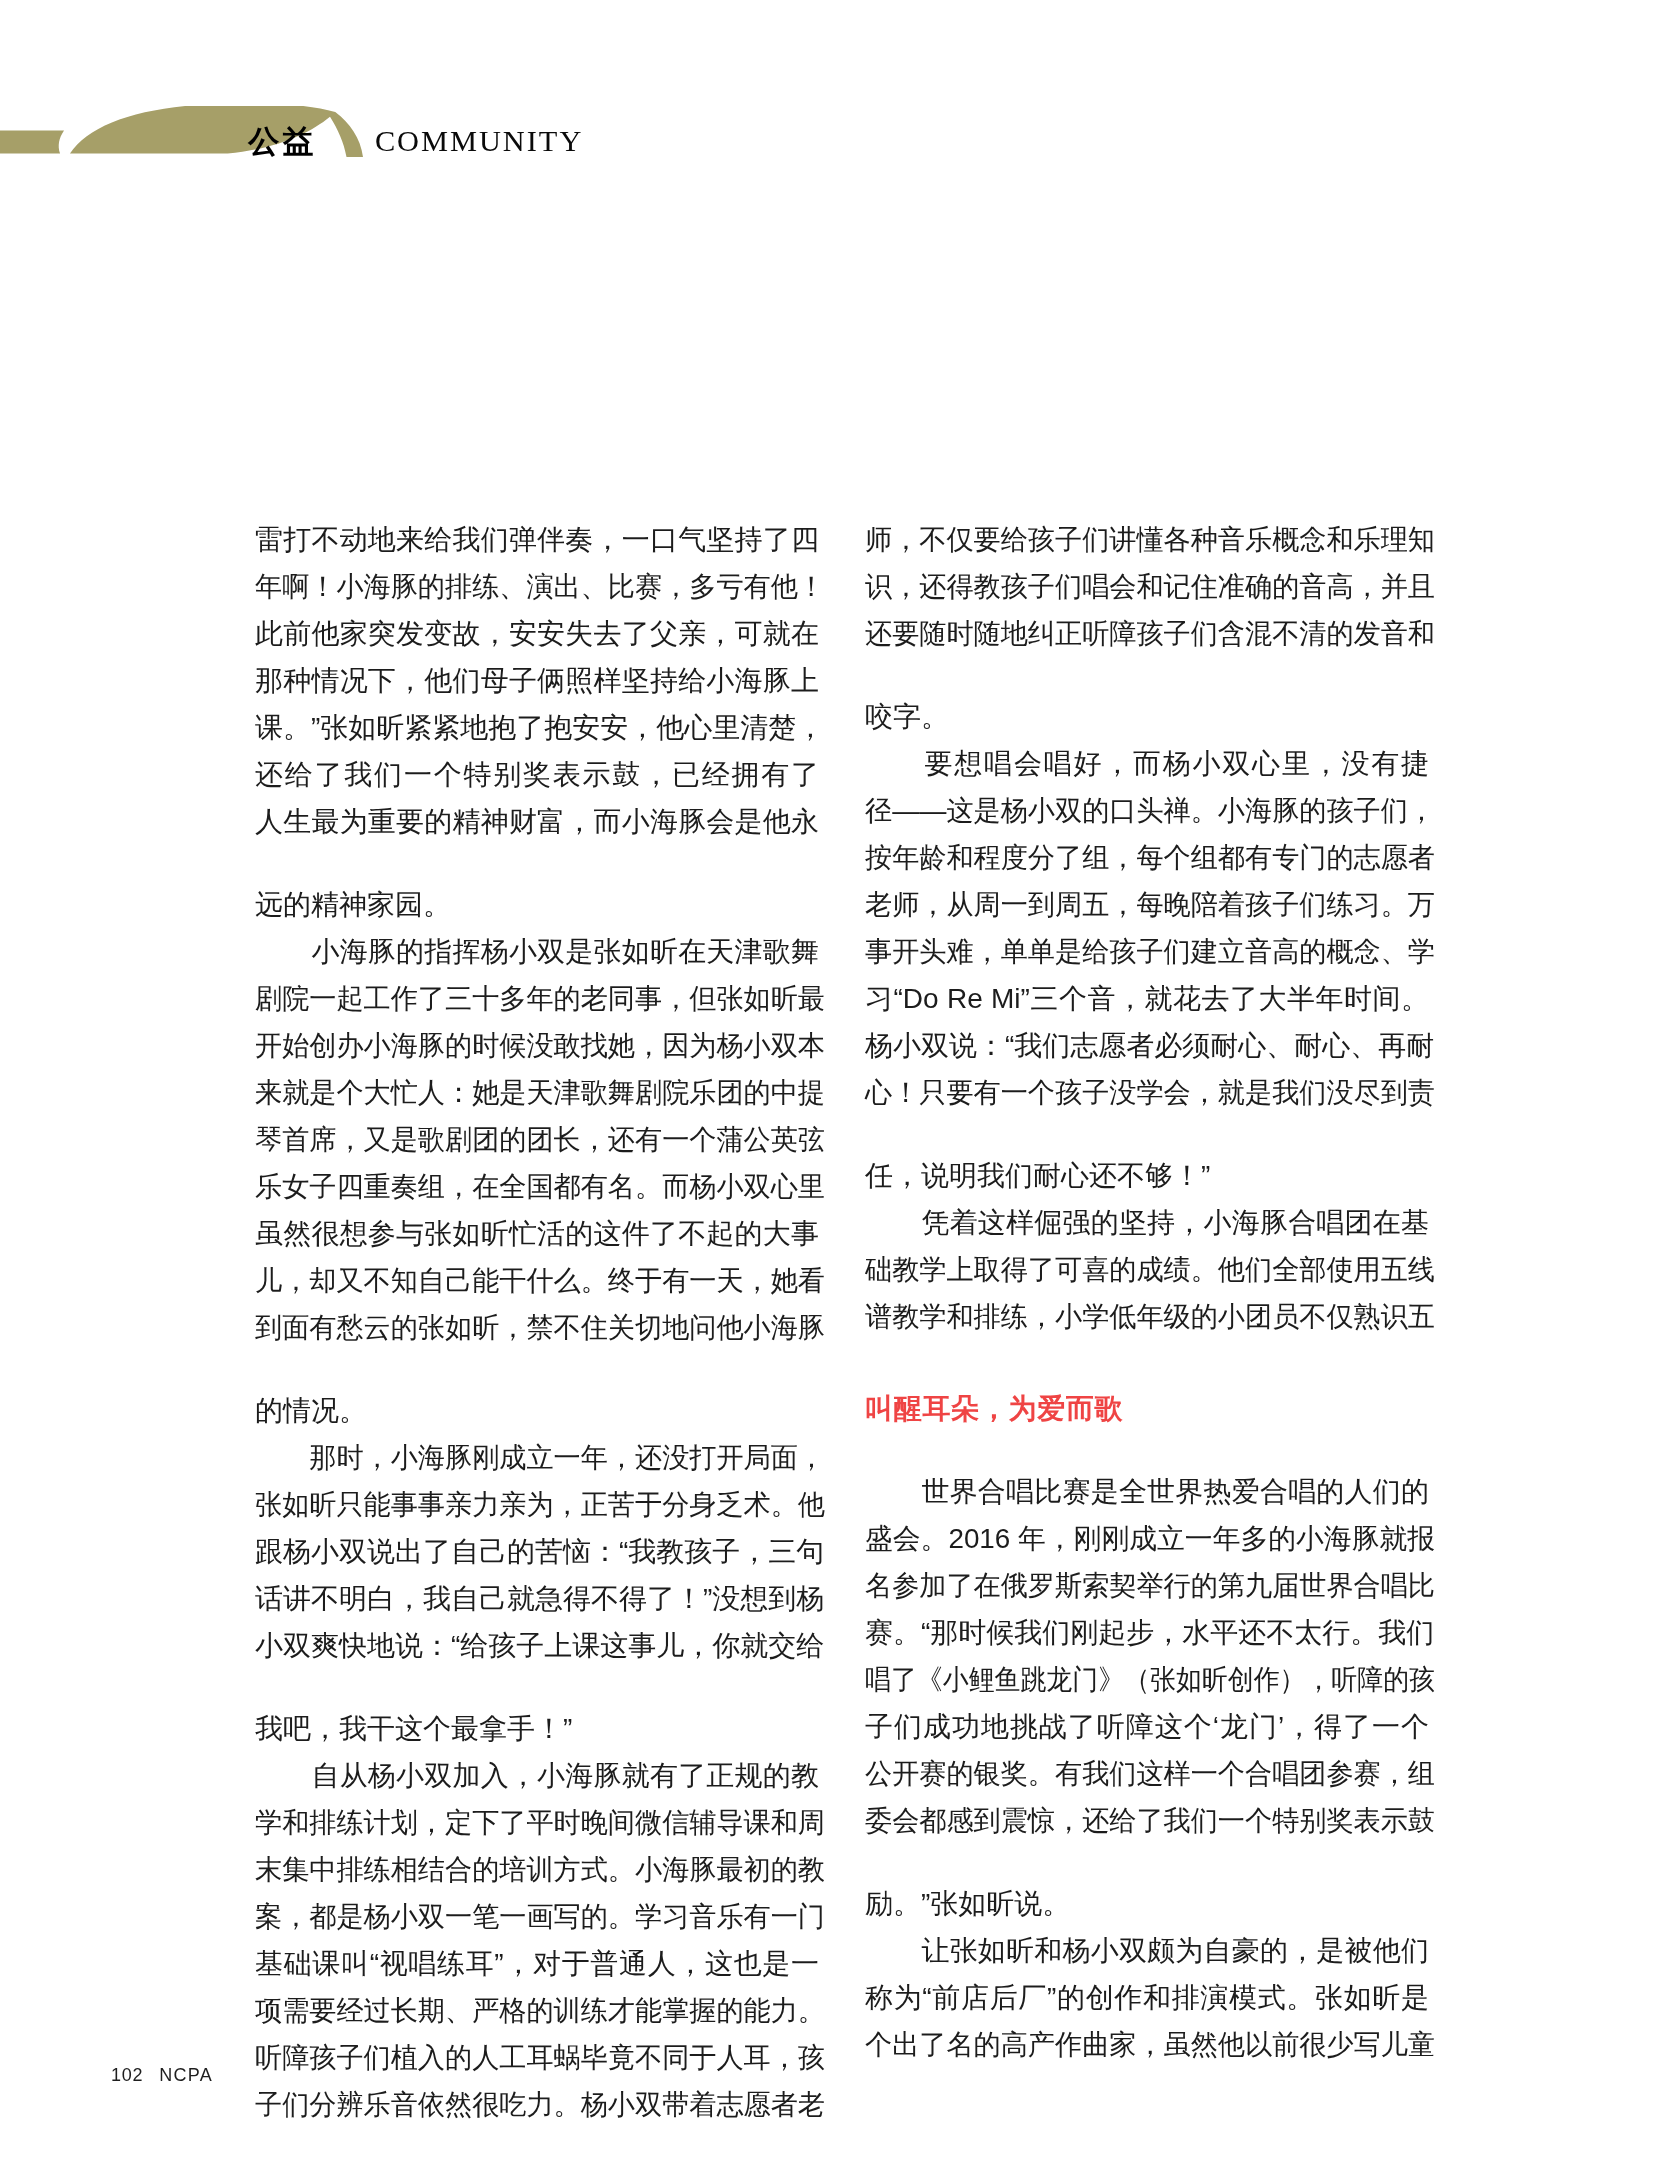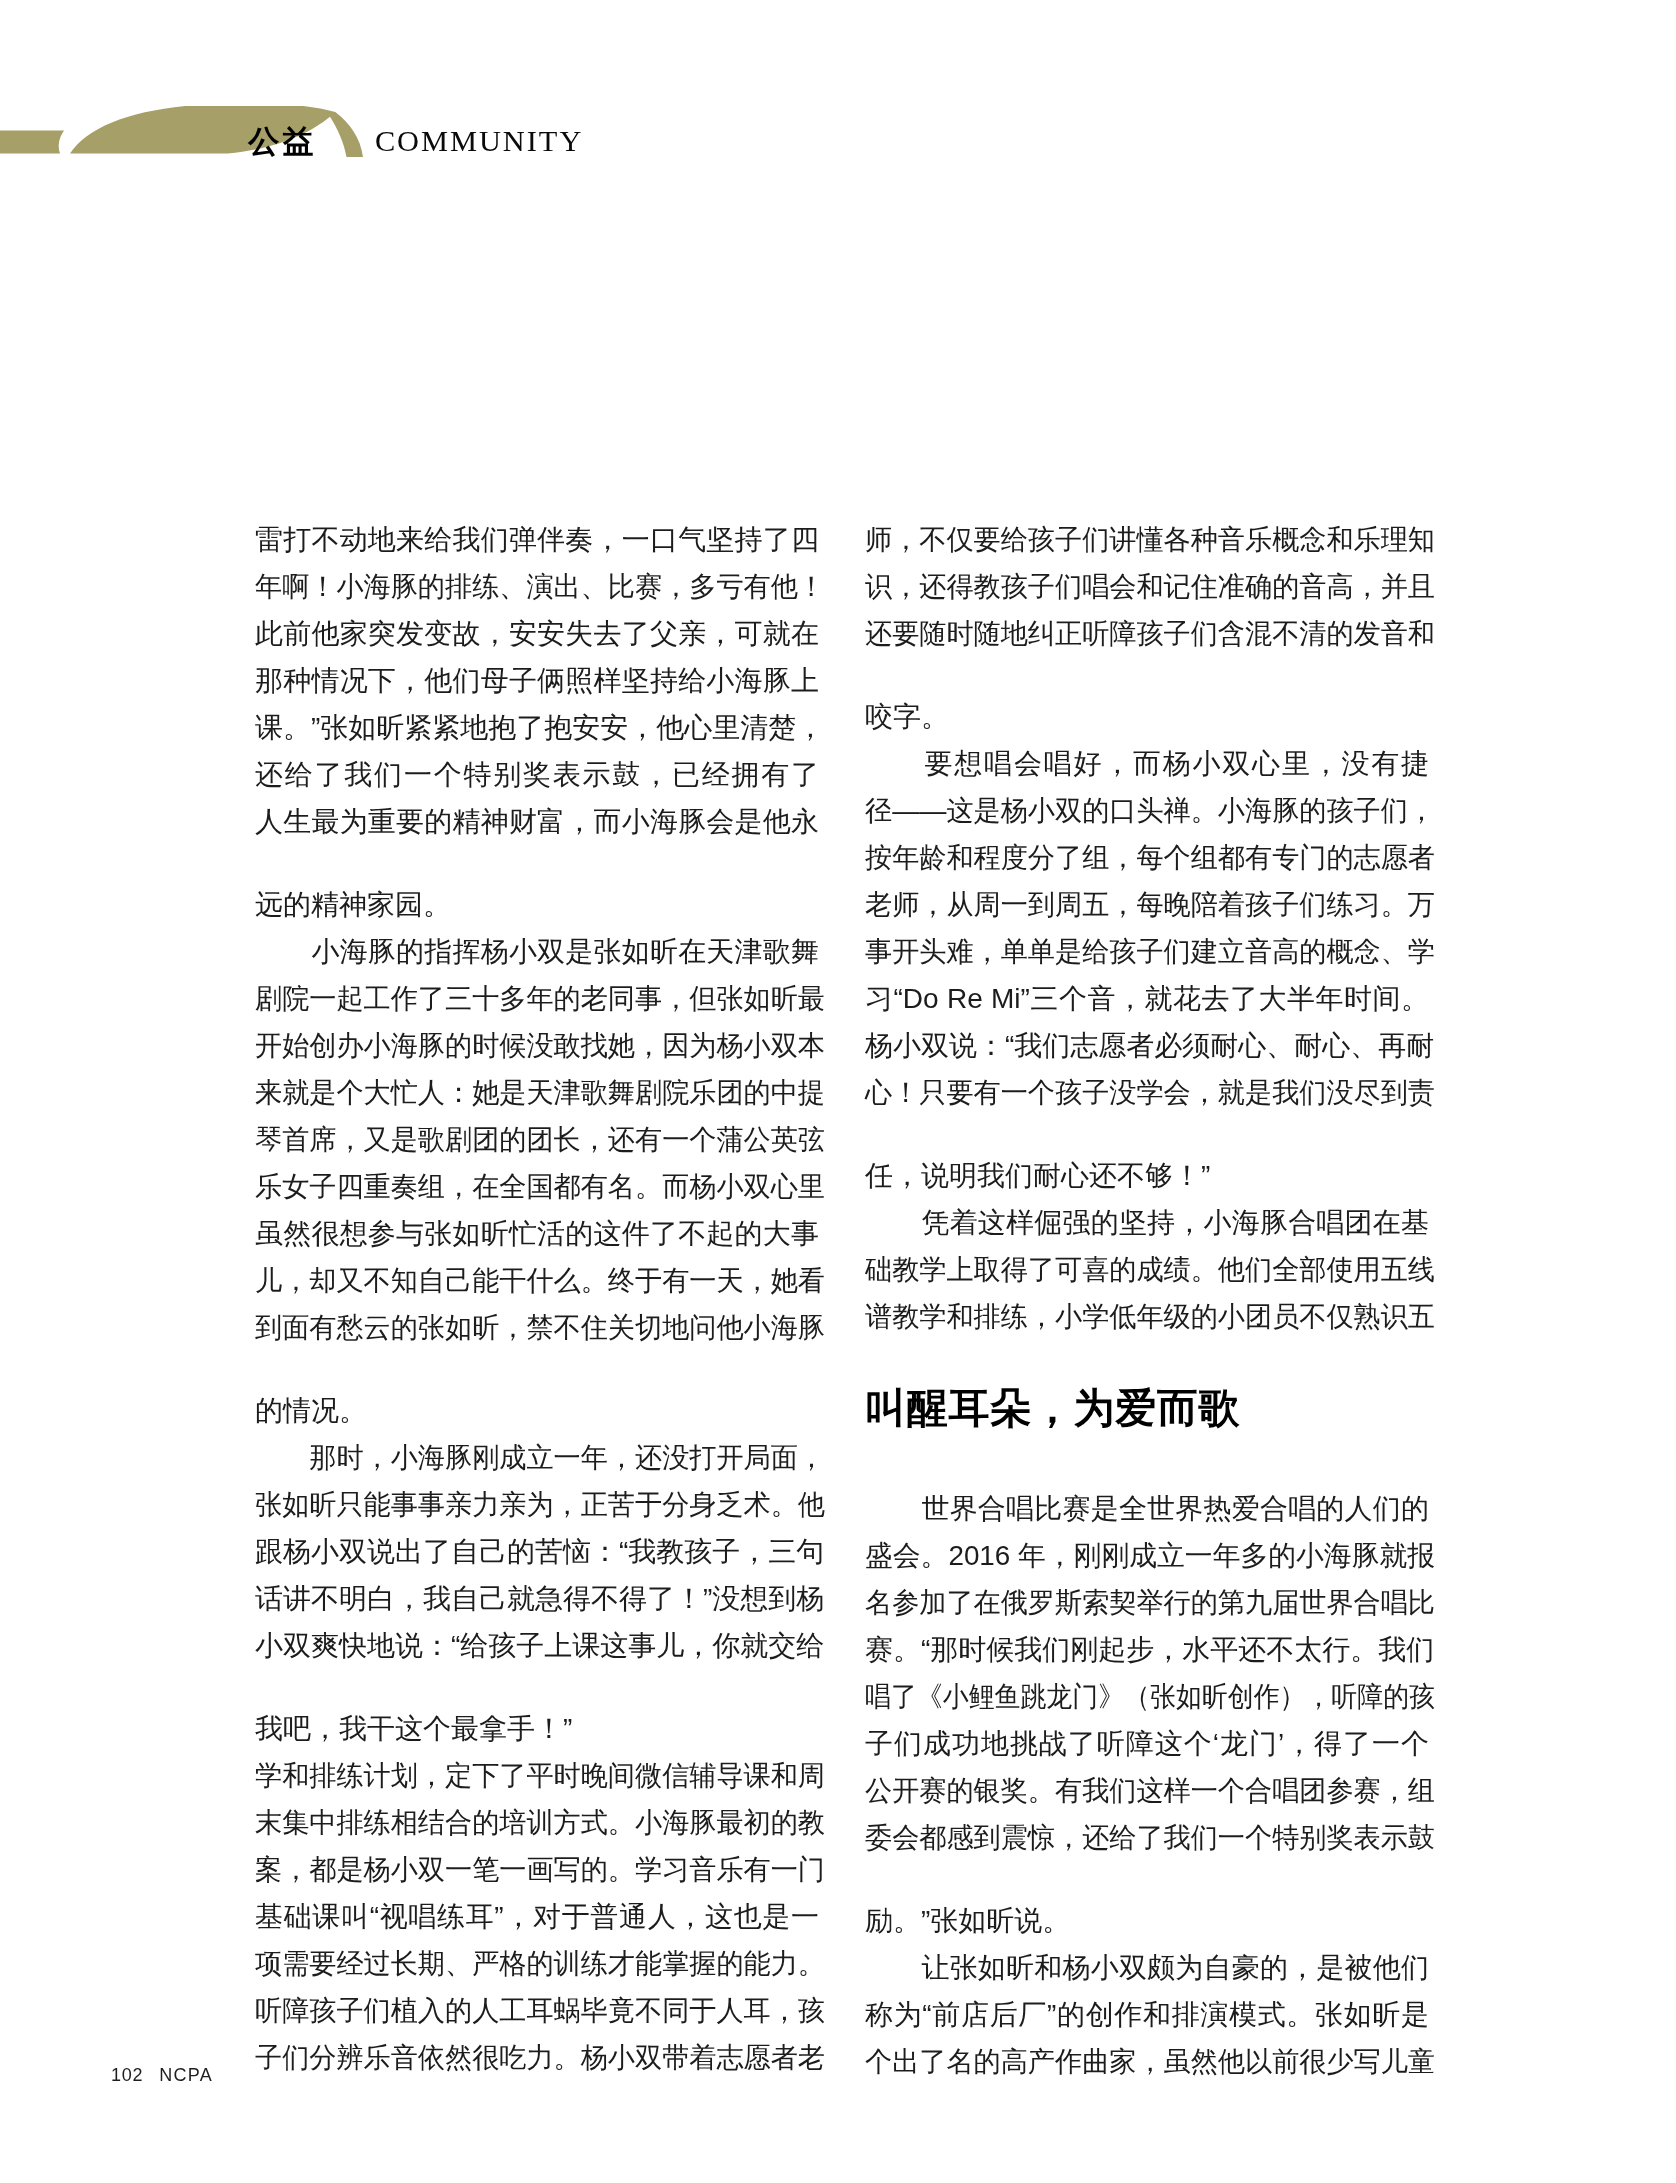--- a/index.html
+++ b/index.html
@@ -54,12 +54,12 @@
   }
   .section-heading {
     margin-top: 44px;
-    margin-bottom: 52px;
+    margin-bottom: 35px;
     height: 49px;
     line-height: 49px;
-    font-size: 41px;
+    font-size: 28px;
     font-weight: bold;
-    color: #000000;
+    color: #ef4444;
     letter-spacing: 0.7px;
   }
   

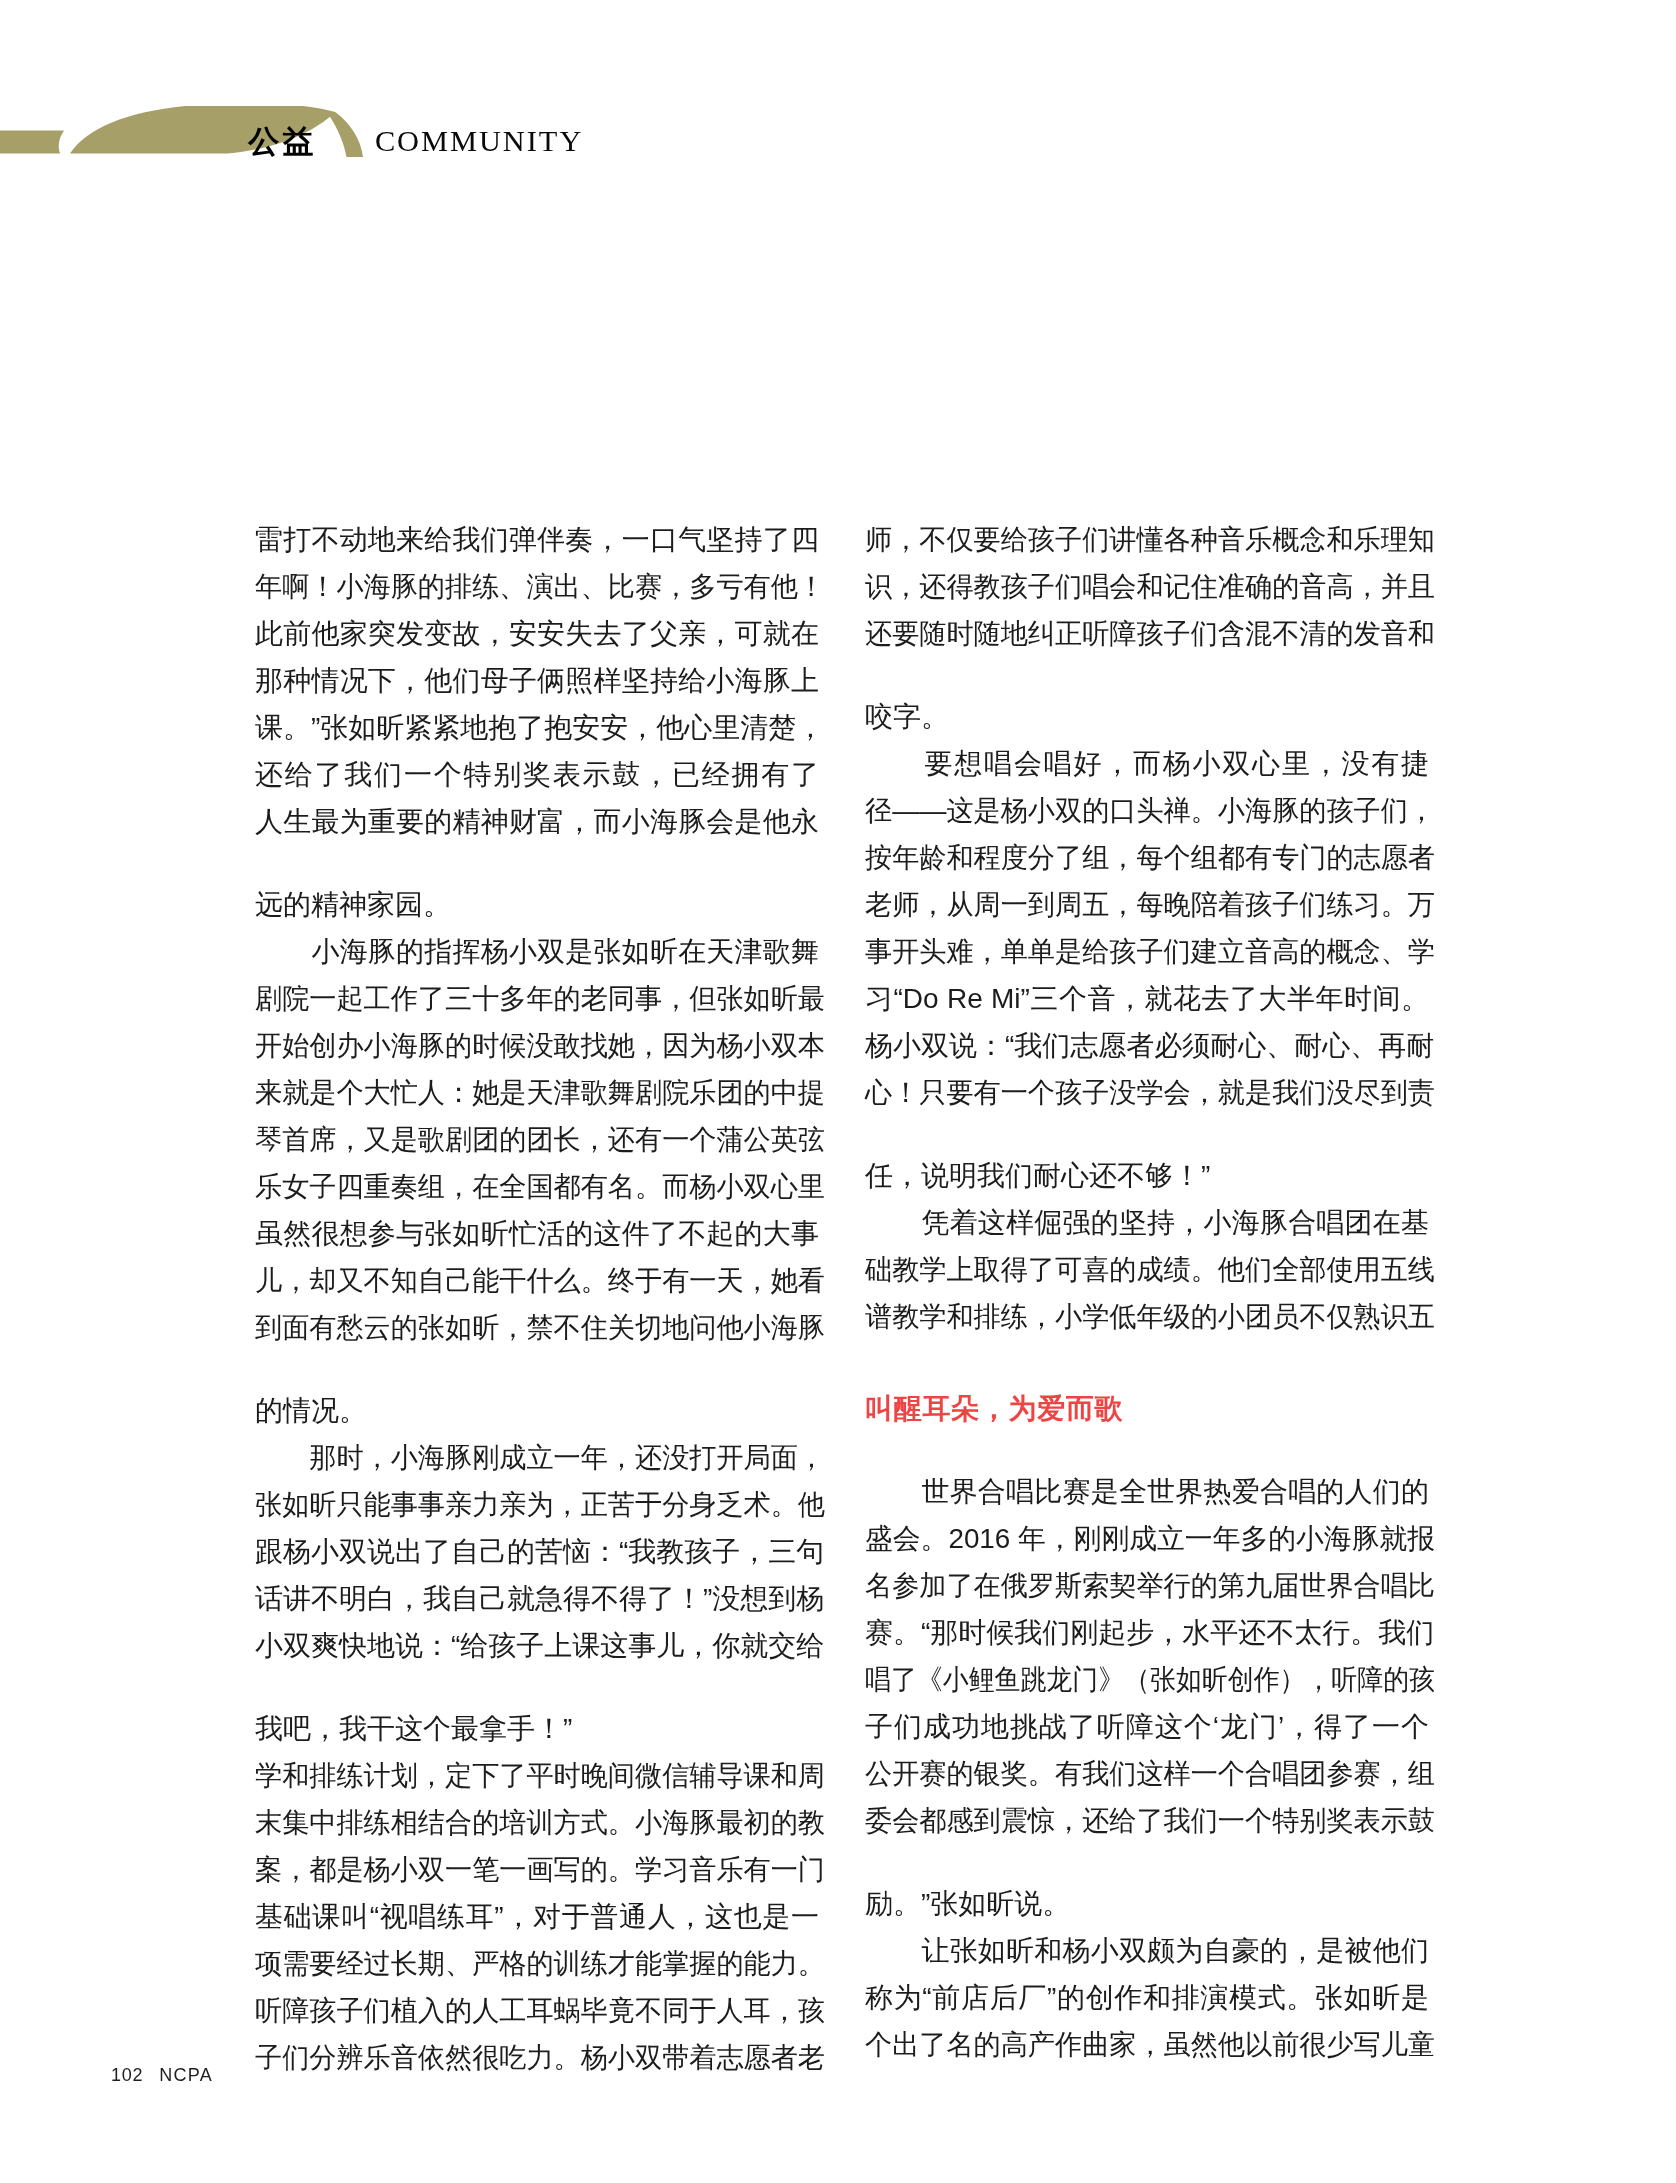--- a/index.html
+++ b/index.html
@@ -125,6 +125,7 @@
       <div class="line para-end">我吧，我干这个最拿手！”</div>
     </div>
     <div class="para">
+      <div class="line">　　自从杨小双加入，小海豚就有了正规的教</div>
       <div class="line" style="transform-origin: 0px 50%; transform: scaleX(0.969388);">学和排练计划，定下了平时晚间微信辅导课和周</div>
       <div class="line" style="transform-origin: 0px 50%; transform: scaleX(0.969388);">末集中排练相结合的培训方式。小海豚最初的教</div>
       <div class="line" style="transform-origin: 0px 50%; transform: scaleX(0.969388);">案，都是杨小双一笔一画写的。学习音乐有一门</div>

